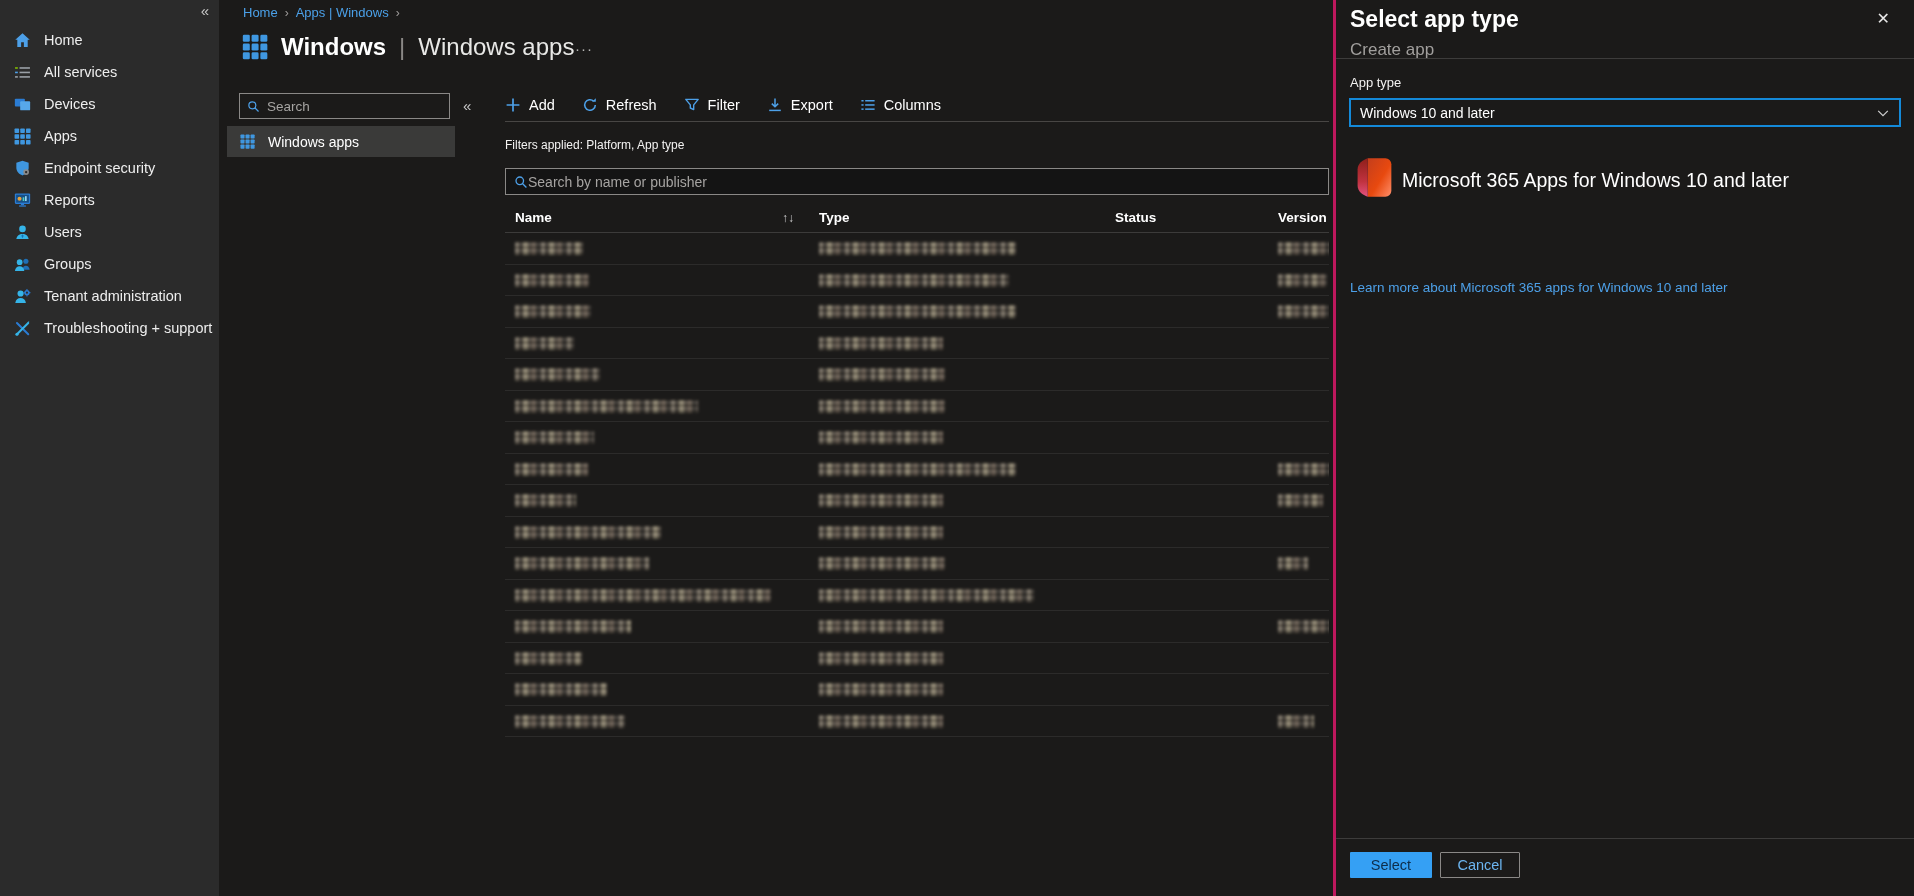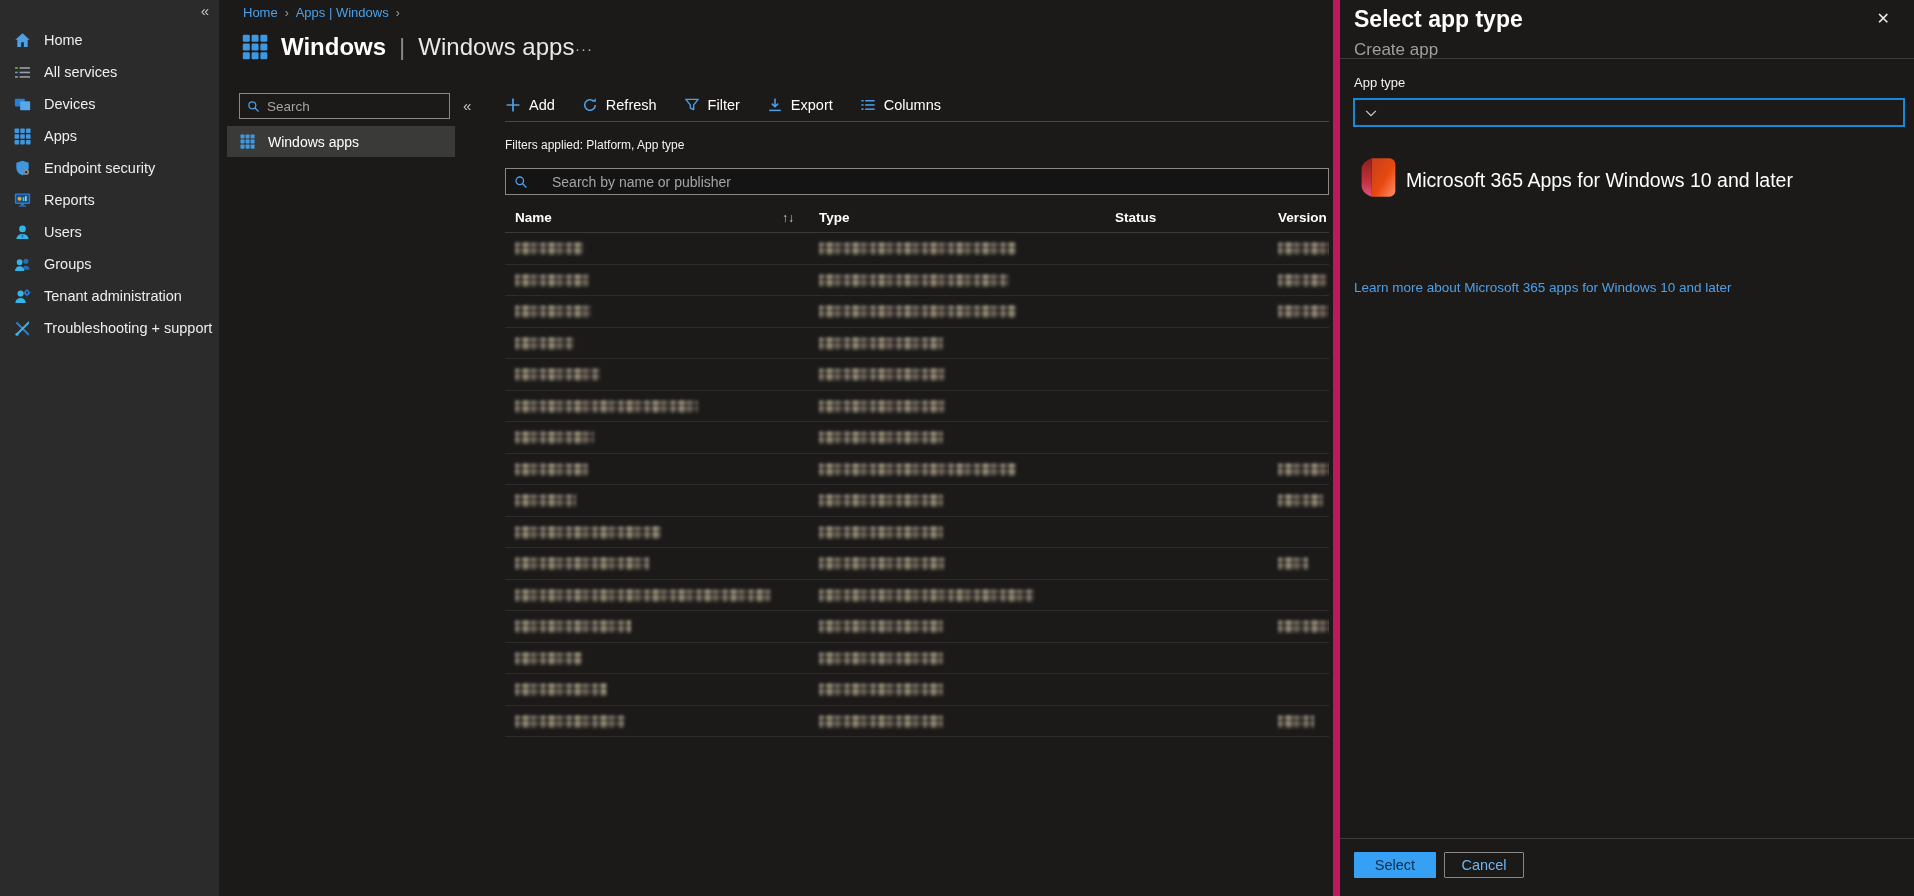--- a/index.html
+++ b/index.html
@@ -63,7 +63,7 @@
   }
 
   
-  .flyout { position:absolute; left:1333px; top:0; width:581px; height:896px; background:#1b1a19; border-left:7px solid #be185d; }
+  .flyout { position:absolute; left:1333px; top:0; width:581px; height:896px; background:#1b1a19; border-left:3px solid #be185d; }
   .flyout-title { position:absolute; left:14px; top:6px; font-size:23px; font-weight:700; color:#ffffff; }
   .flyout-close { position:absolute; right:24px; top:9px; color:#e8e8e8; font-size:16px; cursor:pointer; }
   .flyout-subtitle { position:absolute; left:14px; top:40px; font-size:17px; color:#a19f9d; }

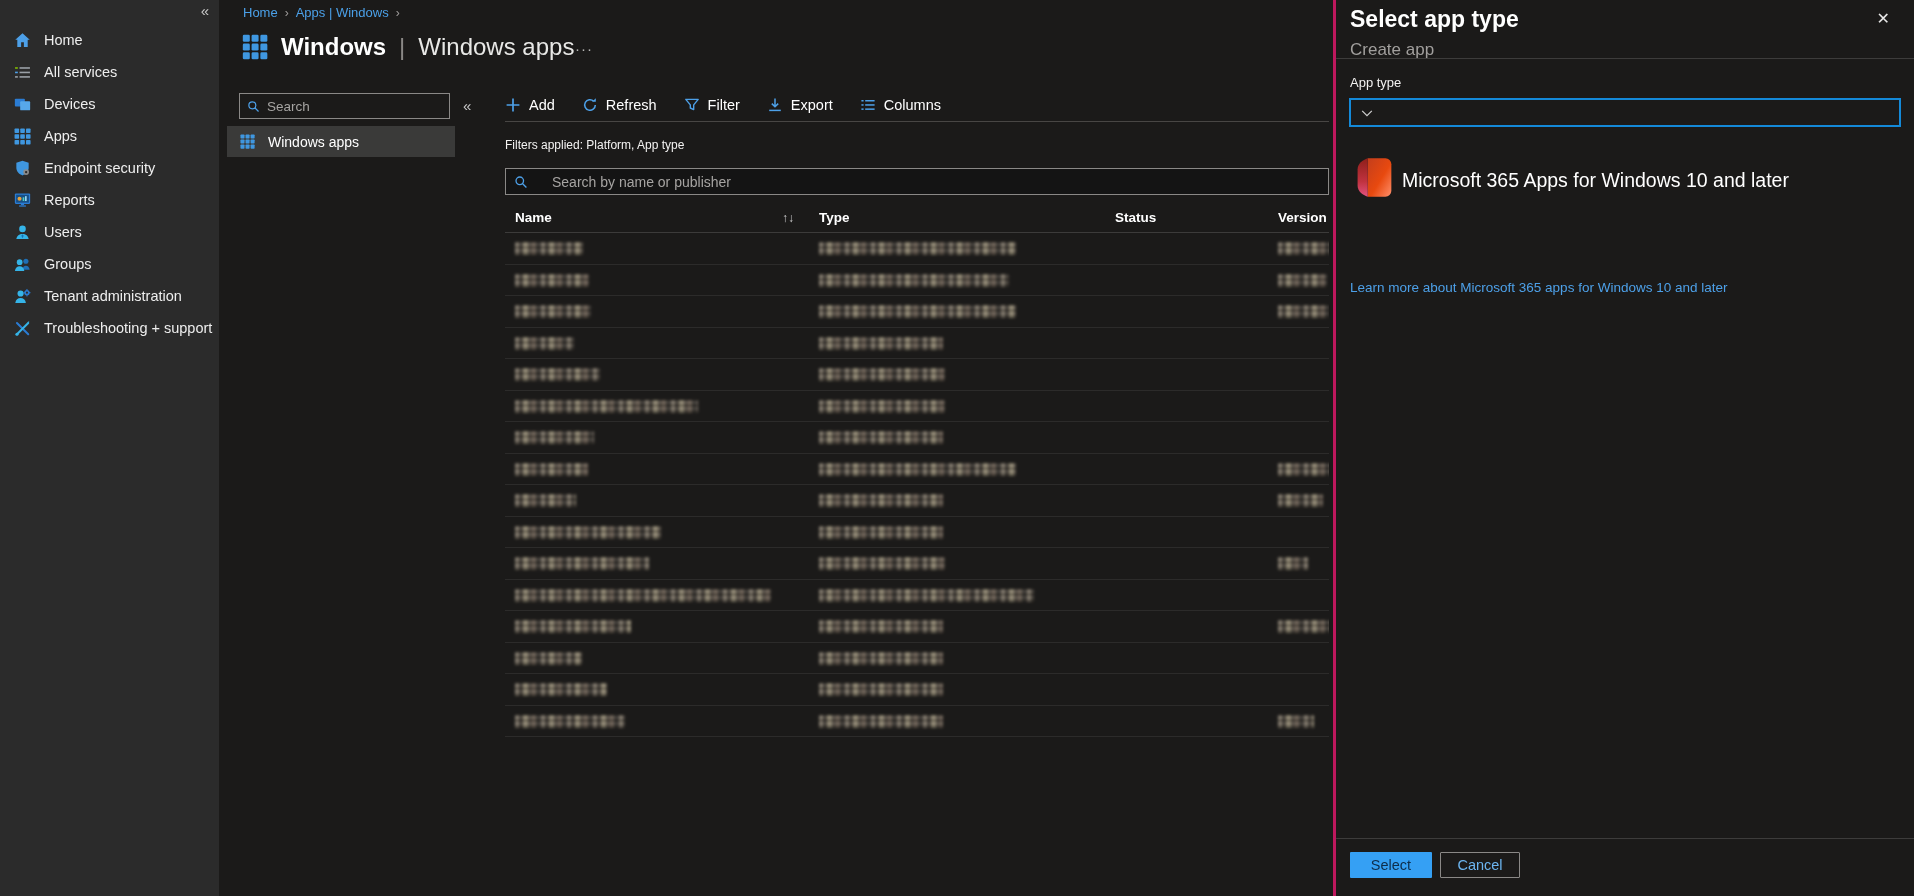--- a/index.html
+++ b/index.html
@@ -427,6 +427,7 @@
 
   <div class="apptype-label">App type</div>
   <div class="apptype-dropdown">
+    <span class="apptype-value">Windows 10 and later</span>
     <span class="icon" id="dd-chevron" style="width:14px;height:14px">
         <svg viewBox="0 0 16 16">
           <path d="M2.5 5.5 8 11l5.5-5.5" stroke="#cfcfcf" stroke-width="1.4" fill="none"></path>

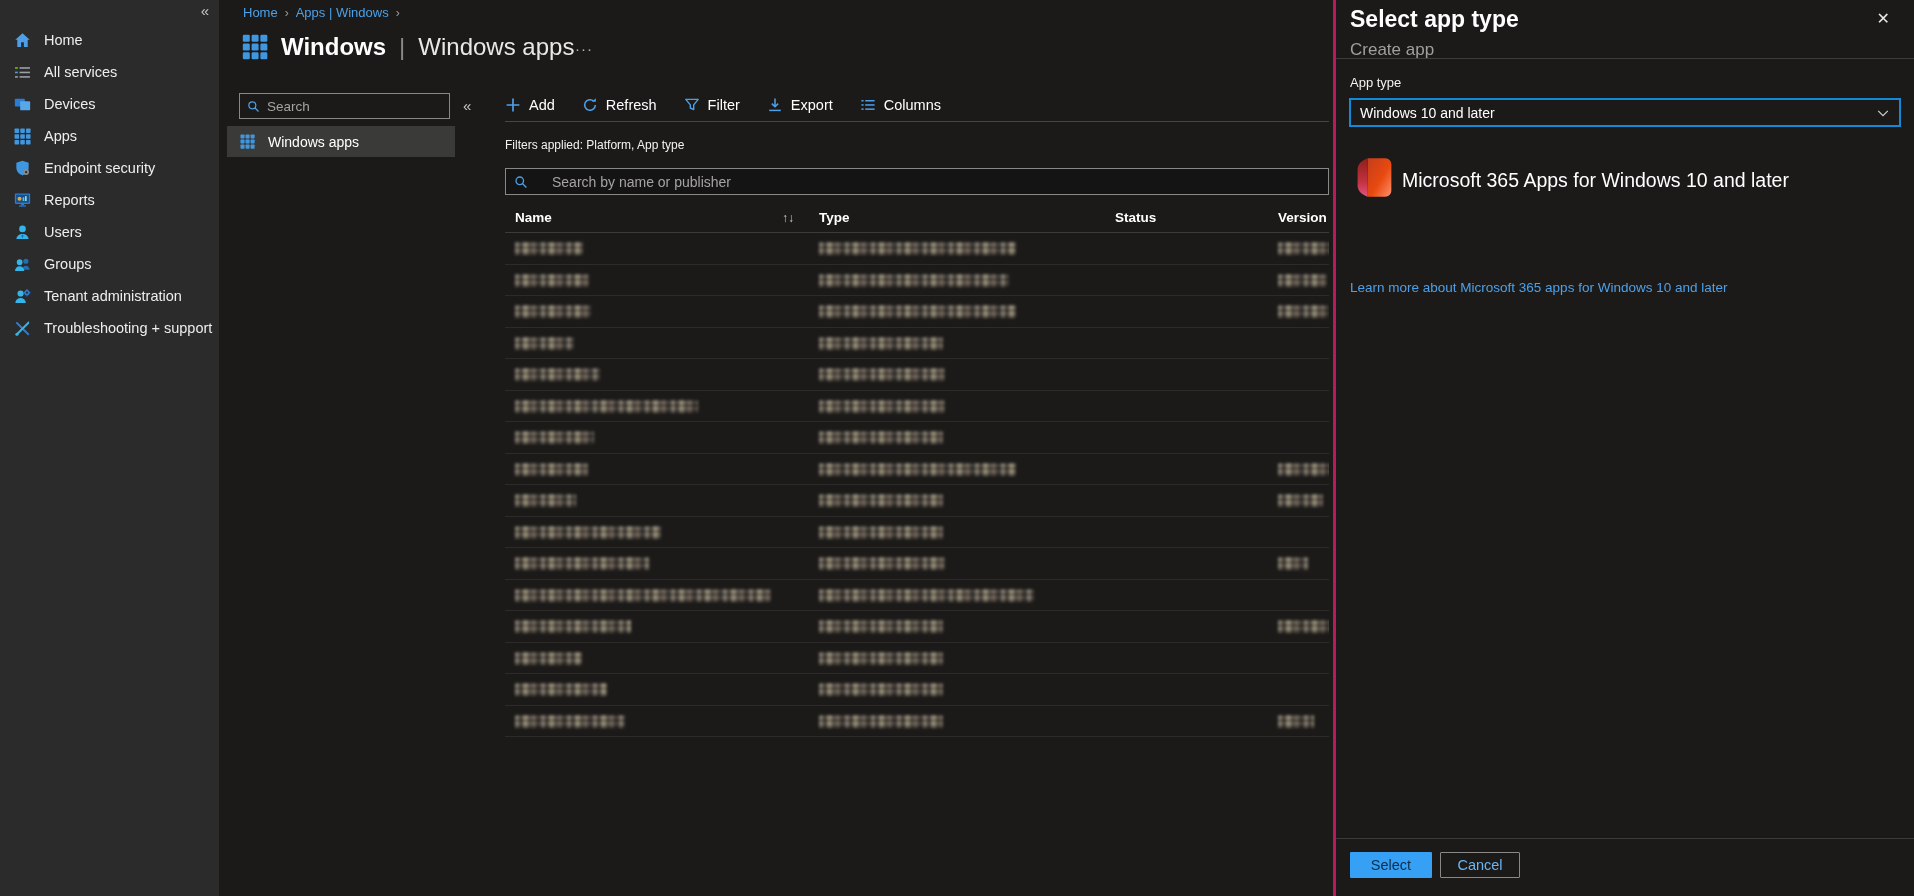--- a/index.html
+++ b/index.html
@@ -42,7 +42,7 @@
   .tb-item { display:flex; align-items:center; gap:8px; color:#ffffff; font-size:14.5px; cursor:pointer; }
   .toolbar-divider { position:absolute; left:286px; top:121px; width:824px; height:1px; background:#484644; }
   .filters-text { position:absolute; left:286px; top:138px; font-size:12px; color:#f3f2f1; }
-  .big-search { position:absolute; left:286px; top:168px; width:824px; height:27px; border:1px solid #8a8886; display:flex; align-items:center; gap:24px; padding:0 8px; background:#141414; }
+  .big-search { position:absolute; left:286px; top:168px; width:824px; height:27px; border:1px solid #8a8886; display:flex; align-items:center; gap:0; padding:0 8px; background:#141414; }
   .big-search input { background:transparent; border:none; outline:none; color:#d0cecc; font-size:14px; width:100%; font-family:inherit; }
   .big-search input::placeholder { color:#a6a4a2; }
 

